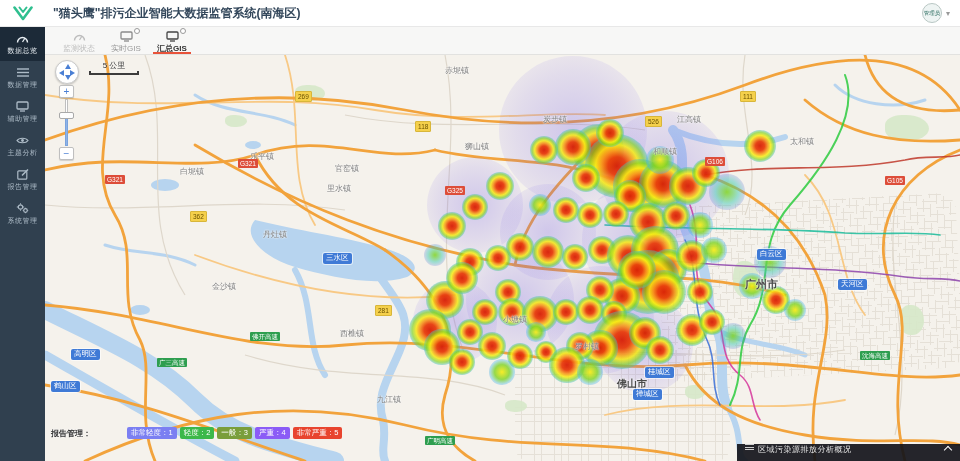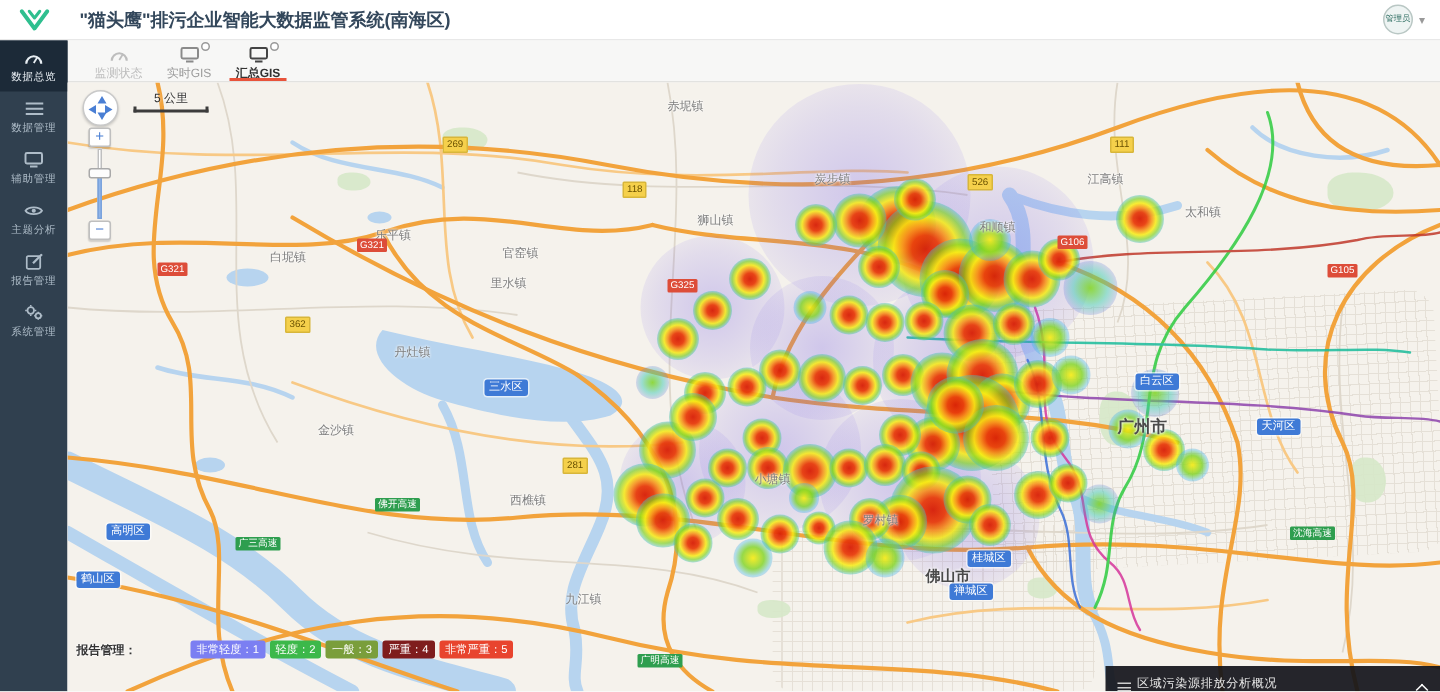--- a/index.html
+++ b/index.html
@@ -395,7 +395,7 @@
         <div class="town" style="left: 295px; top: 273px;">西樵镇</div>
         <div class="town" style="left: 332px; top: 339px;">九江镇</div>
         <div class="town" style="left: 498px; top: 59px;">炭步镇</div>
-        <div class="town" style="left: 632px; top: 59px; margin-left: 48px;">江高镇</div>
+        <div class="town" style="left: 632px; top: 59px;">江高镇</div>
         <div class="town" style="left: 745px; top: 81px;">太和镇</div>
         <div class="town" style="left: 400px; top: 10px;">赤坭镇</div>
         <div class="town" style="left: 135px; top: 111px;">白坭镇</div>

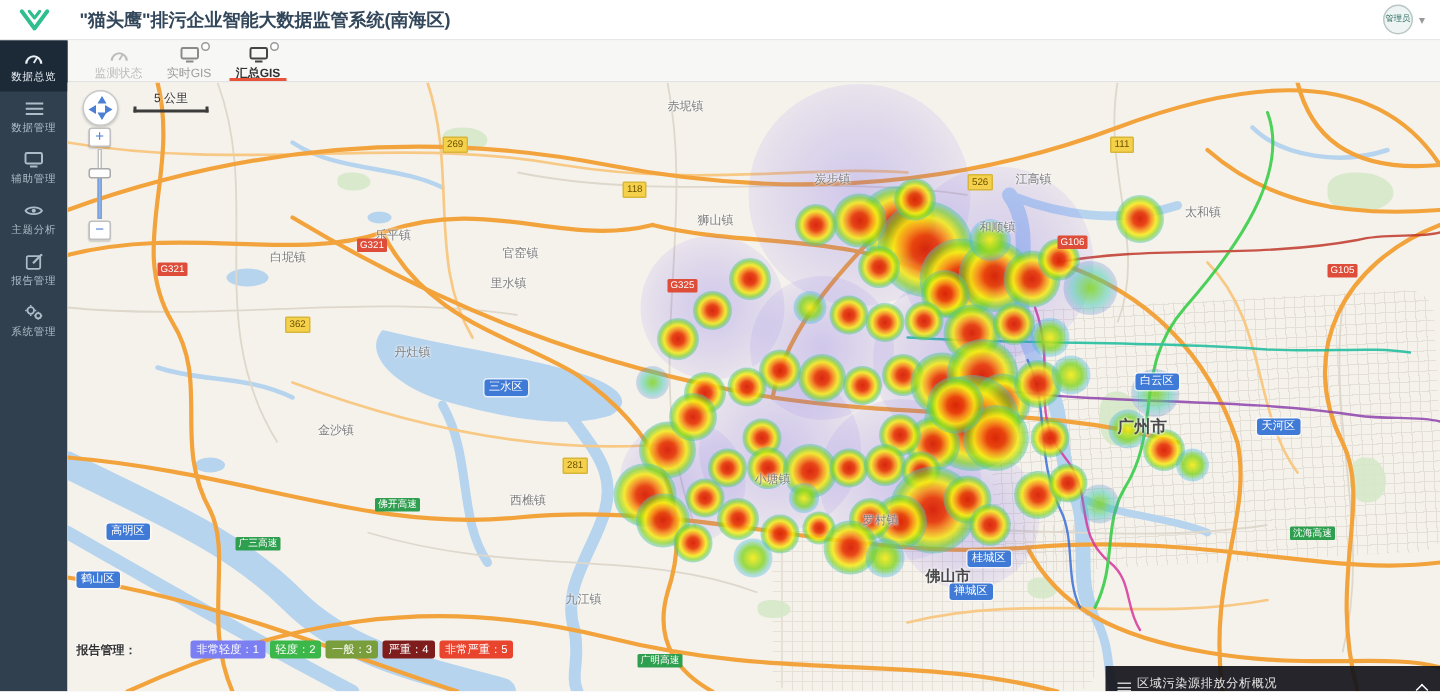--- a/index.html
+++ b/index.html
@@ -439,7 +439,7 @@
           <span class="lg-item" style="background: rgb(123, 127, 242);">非常轻度：1</span>
           <span class="lg-item" style="background: rgb(60, 184, 74);">轻度：2</span>
           <span class="lg-item" style="background: rgb(122, 158, 59);">一般：3</span>
-          <span class="lg-item" style="background: #7f1d1d;">严重：4</span>
+          <span class="lg-item" style="background: #8b5cf6;">严重：4</span>
           <span class="lg-item" style="background: rgb(232, 68, 46);">非常严重：5</span>
         </span>
     </div>

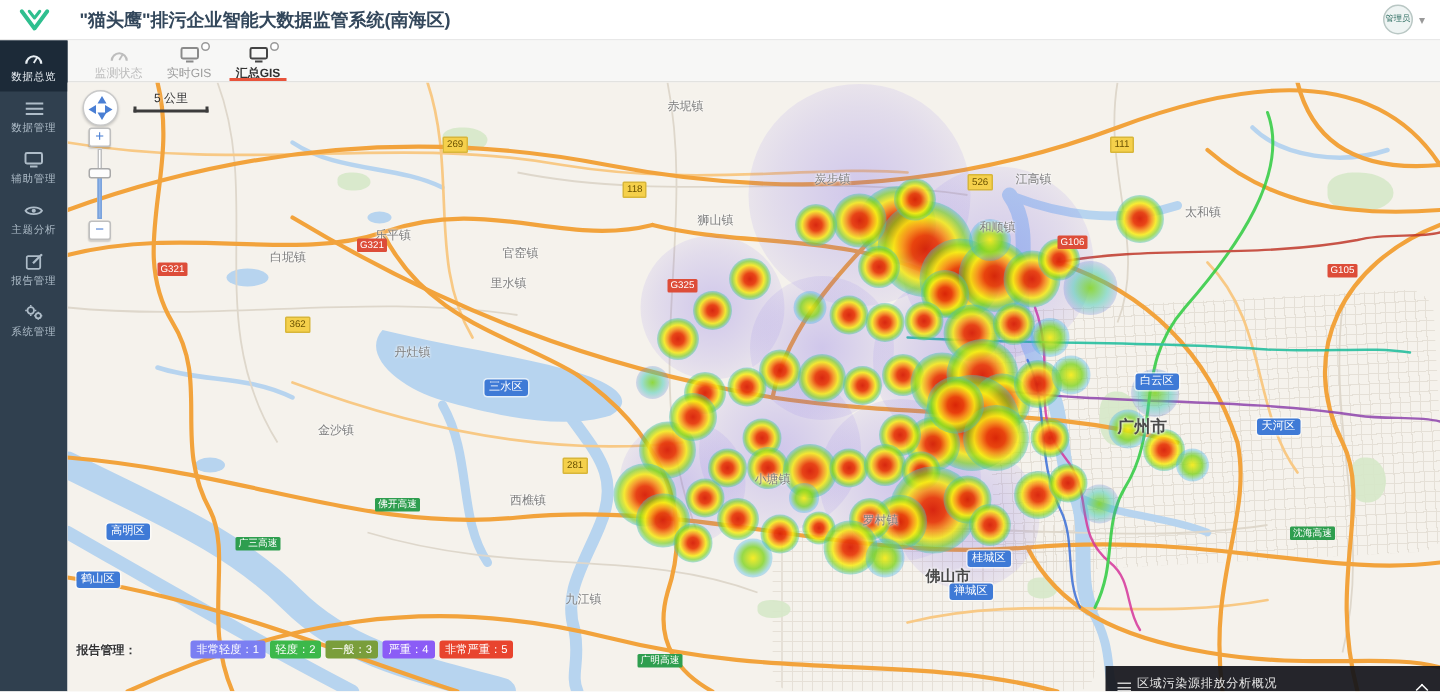--- a/index.html
+++ b/index.html
@@ -78,7 +78,7 @@
   .lg-item { font-size:7.5px; color:#fff; padding:1px 4px; border-radius:2px; white-space:nowrap; }
 
   
-  .bpanel { position:absolute; left:692px; top:389px; width:223px; height:17px; background:rgba(18,20,26,.92); color:#e8e8e8; display:flex; align-items:flex-end; padding:0 8px; }
+  .bpanel { position:absolute; left:692px; top:389px; width:223px; height:17px; background:rgba(18,20,26,.92); color:#e8e8e8; display:flex; align-items:flex-start; padding:0 8px; }
   .bp-icon { width:9px; margin-right:4px; display:flex; flex-direction:column; gap:1.5px; }
   .bp-icon i { display:block; height:1px; background:#cfcfcf; }
   .bp-title { font-size:8px; letter-spacing:.5px; flex:1; }

